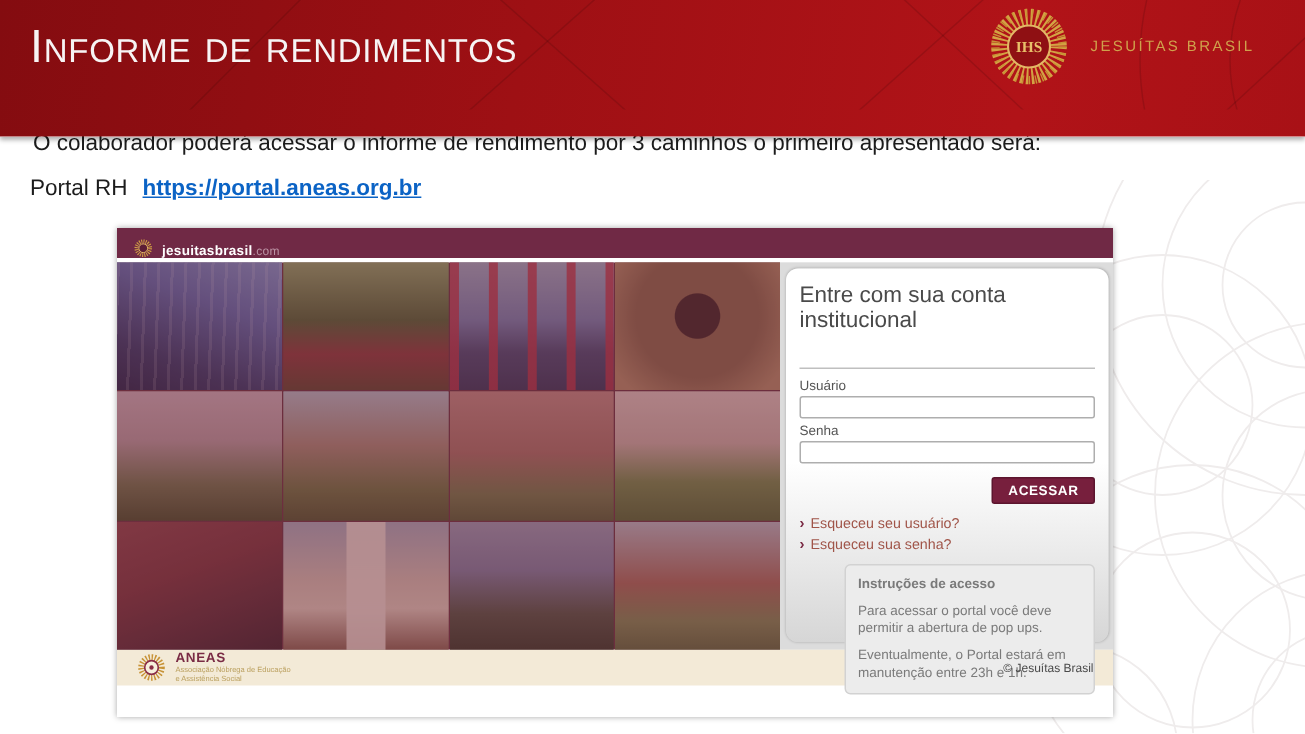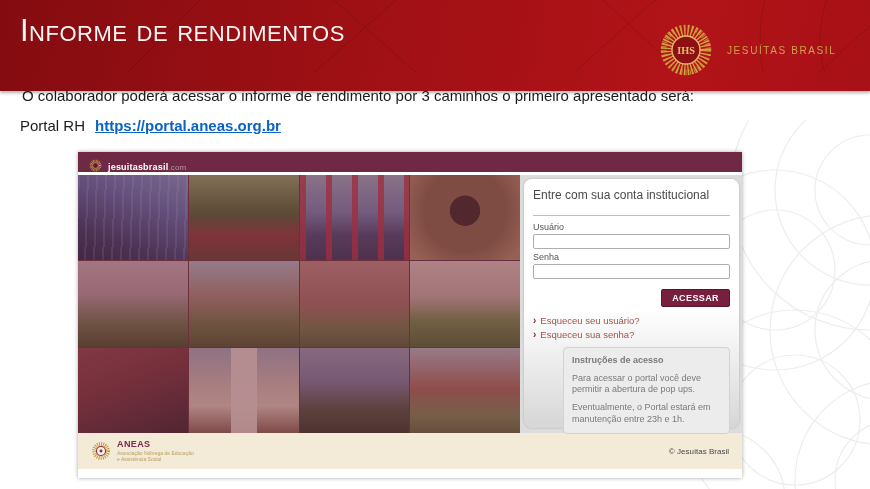--- a/index.html
+++ b/index.html
@@ -13,7 +13,7 @@
   .hdr-pattern{position:absolute;inset:0;overflow:hidden;pointer-events:none;}
   .slide-title{position:absolute;left:20px;top:13px;font-size:31px;font-weight:400;
     color:#f7f4f4;font-variant:small-caps;letter-spacing:.5px;}
-  .brand{position:absolute;left:658px;top:20px;display:flex;align-items:center;gap:13px;}
+  .brand{position:absolute;left:658px;top:1px;display:flex;align-items:center;gap:13px;}
   .brand-name{font-family:Liberation Sans, sans-serif;font-size:10px;color:#cfa14c;
     text-transform:uppercase;letter-spacing:1.6px;}
 

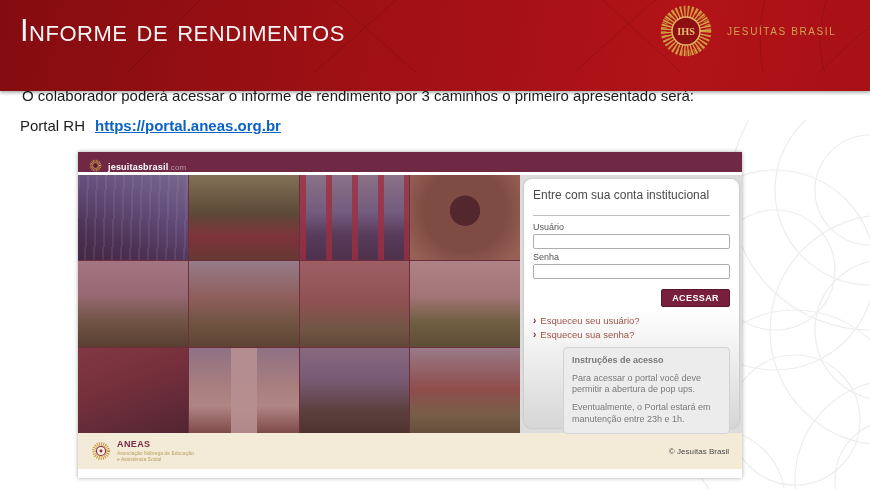--- a/index.html
+++ b/index.html
@@ -60,7 +60,7 @@
   .sidebar{flex:1;background:#dcdcdc;padding:4px 3px 5px 4px;box-sizing:border-box;}
   .card{height:100%;box-sizing:border-box;border-radius:8px;padding:9px 9px 0;
     background:linear-gradient(#ffffff 52%,#d6d6d6 100%);box-shadow:0 0 2px rgba(0,0,0,.25);}
-  .login-head{font-size:12px;color:#4a4a4a;padding-bottom:13px;border-bottom:1px solid #bfbfbf;margin-bottom:6px;}
+  .login-head{font-size:15px;color:#4a4a4a;padding-bottom:23px;border-bottom:1px solid #bfbfbf;margin-bottom:6px;}
   .field-label{font-size:9px;color:#555;margin:3px 0 2px;}
   .field{display:block;width:100%;height:15px;border:1px solid #aeaeae;border-radius:2px;
     box-sizing:border-box;font-size:9px;padding:0 3px;background:#fff;}

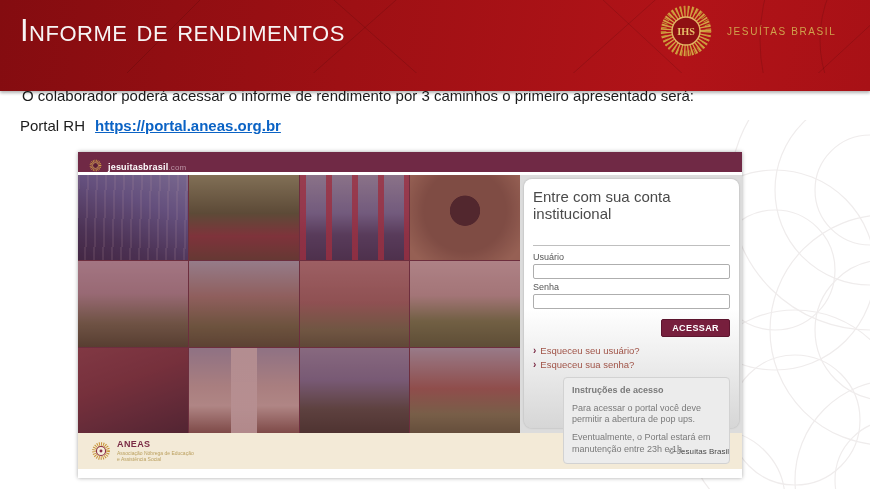--- a/index.html
+++ b/index.html
@@ -82,7 +82,7 @@
   .social-label{font-size:9px;color:#f0e3e8;font-weight:bold;margin-right:3px;}
   .sicon{width:11px;height:11px;background:#f6f1f3;border-radius:2px;display:flex;
     align-items:center;justify-content:center;cursor:pointer;}
-  .subfooter{height:36px;background:var(--cream,#f3ead7);display:flex;align-items:center;
+  .subfooter{height:24px;background:var(--cream,#f3ead7);display:flex;align-items:center;
     padding:0 13px;gap:6px;box-sizing:border-box;}
   .org-name{font-size:9px;font-weight:bold;color:#7a2b45;letter-spacing:.4px;line-height:1.1;}
   .org-tag{font-size:5px;color:#bba05f;line-height:1.25;}

